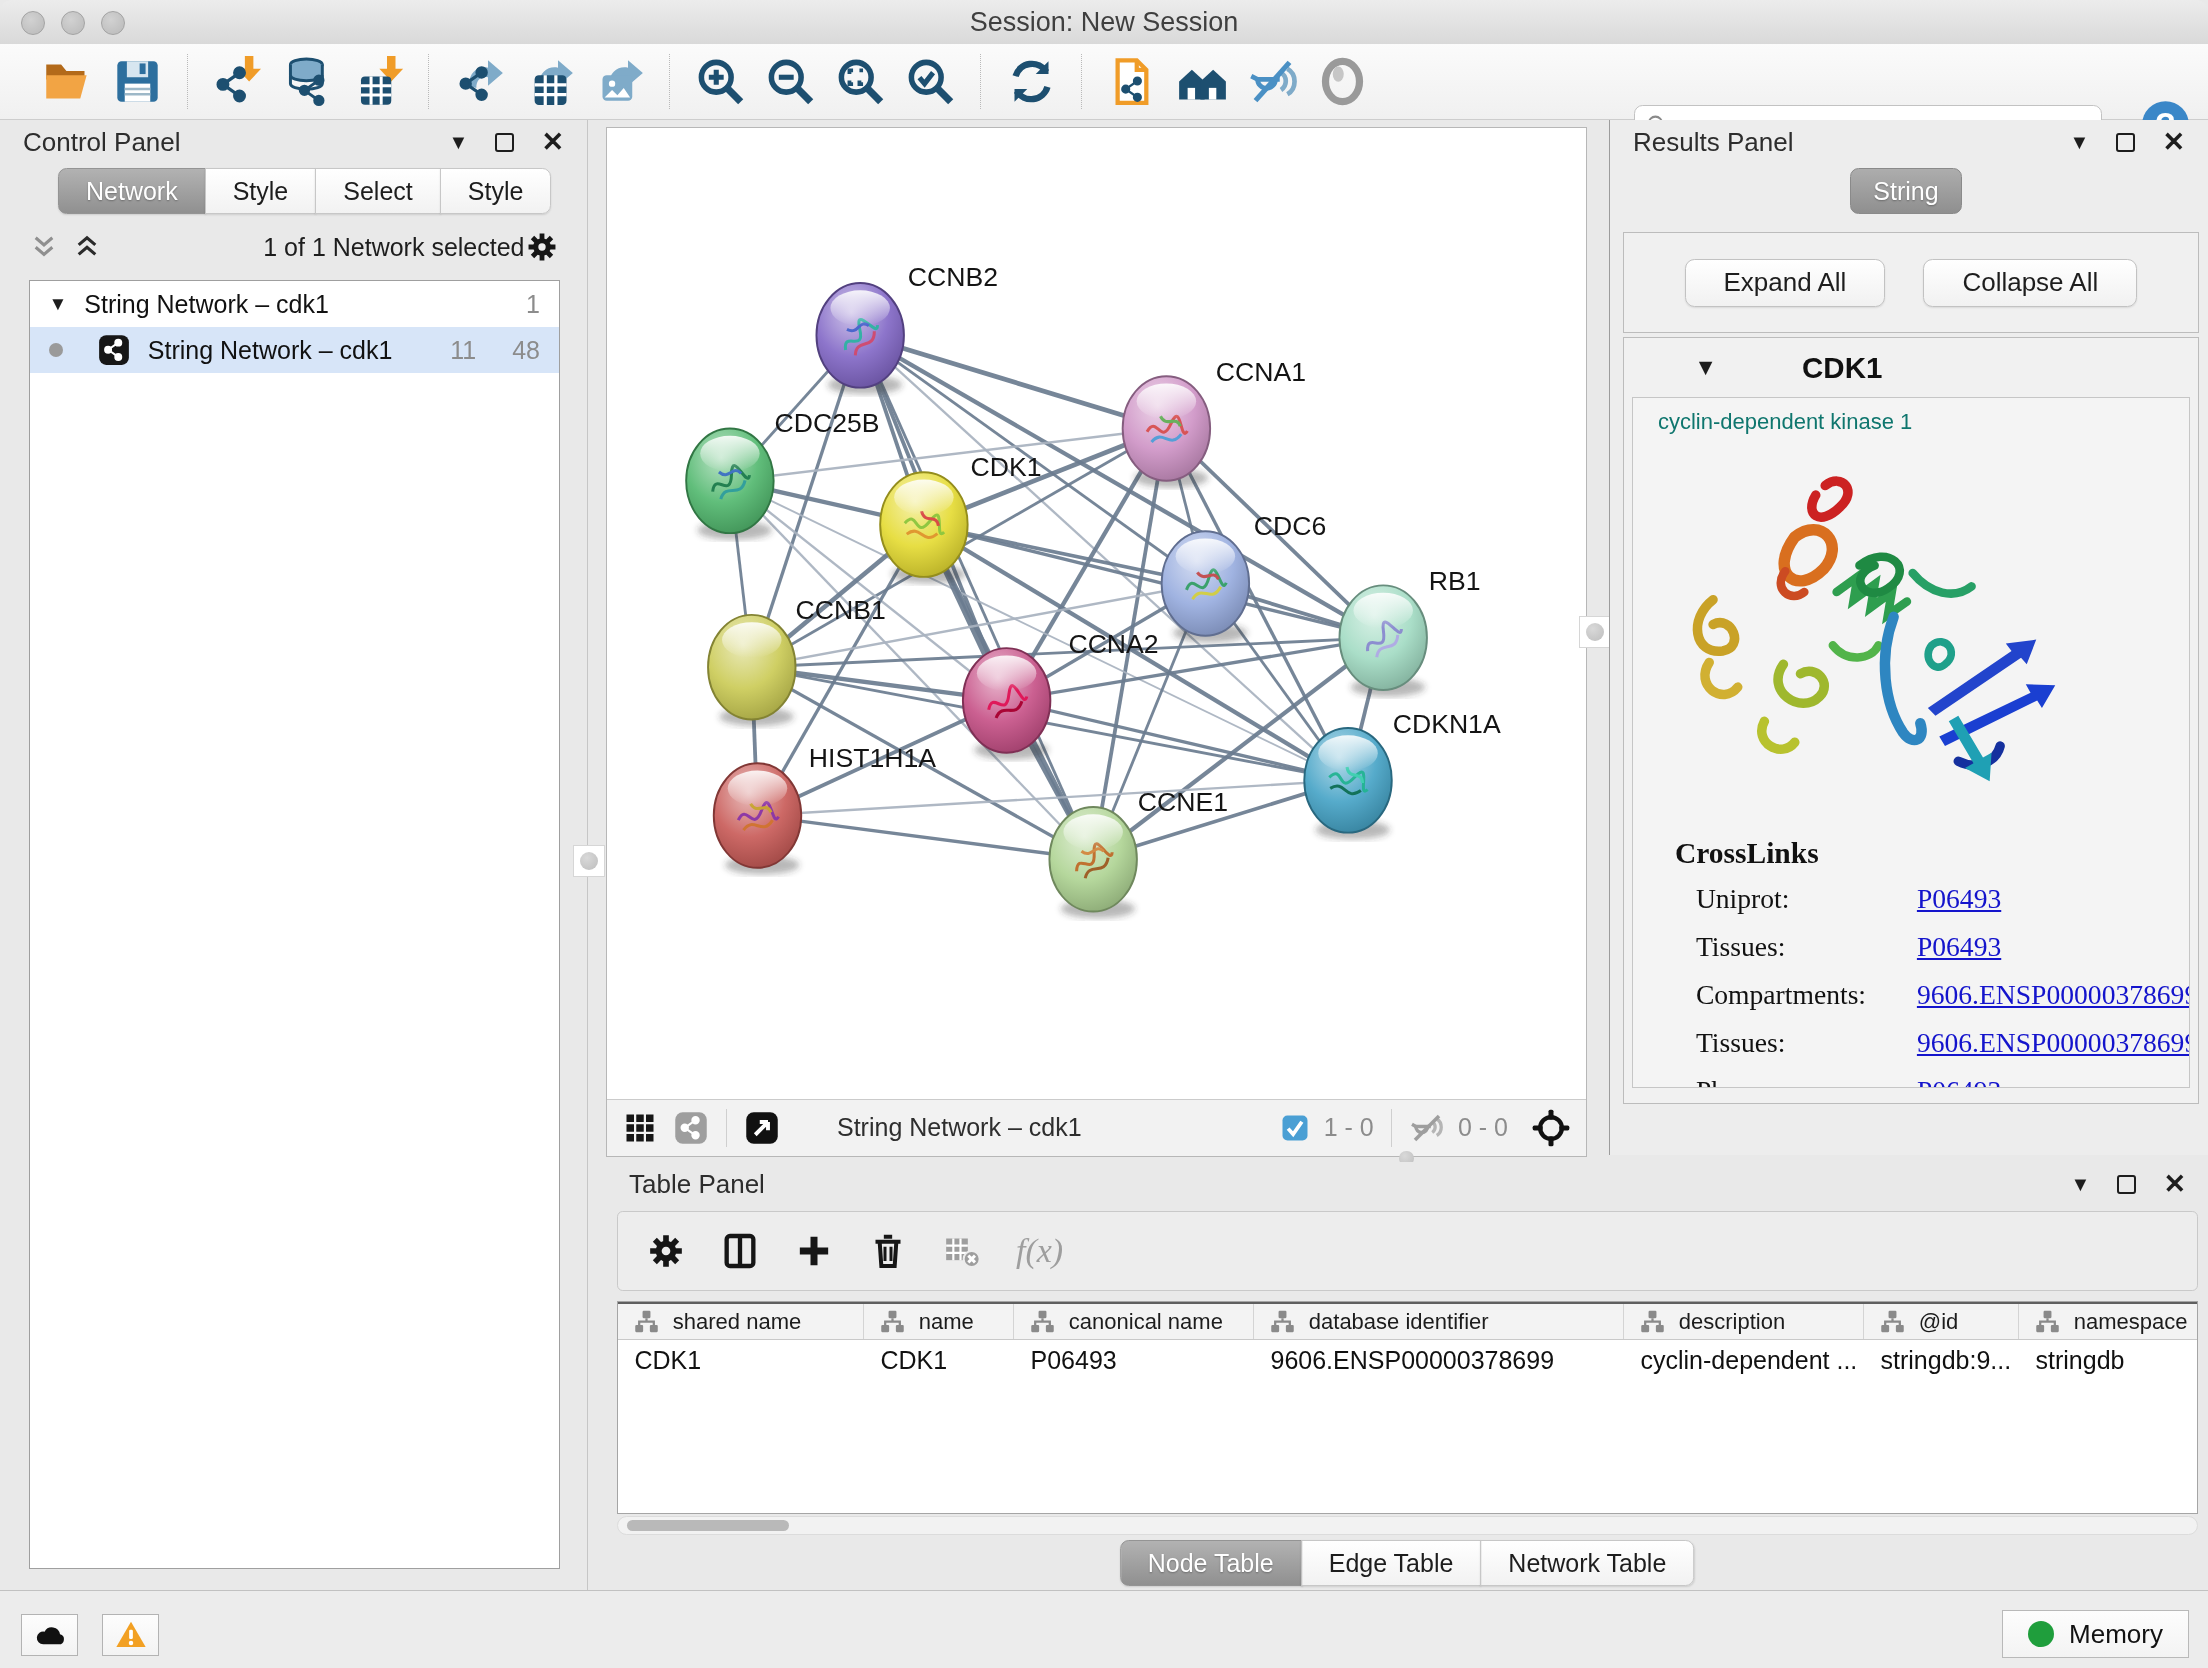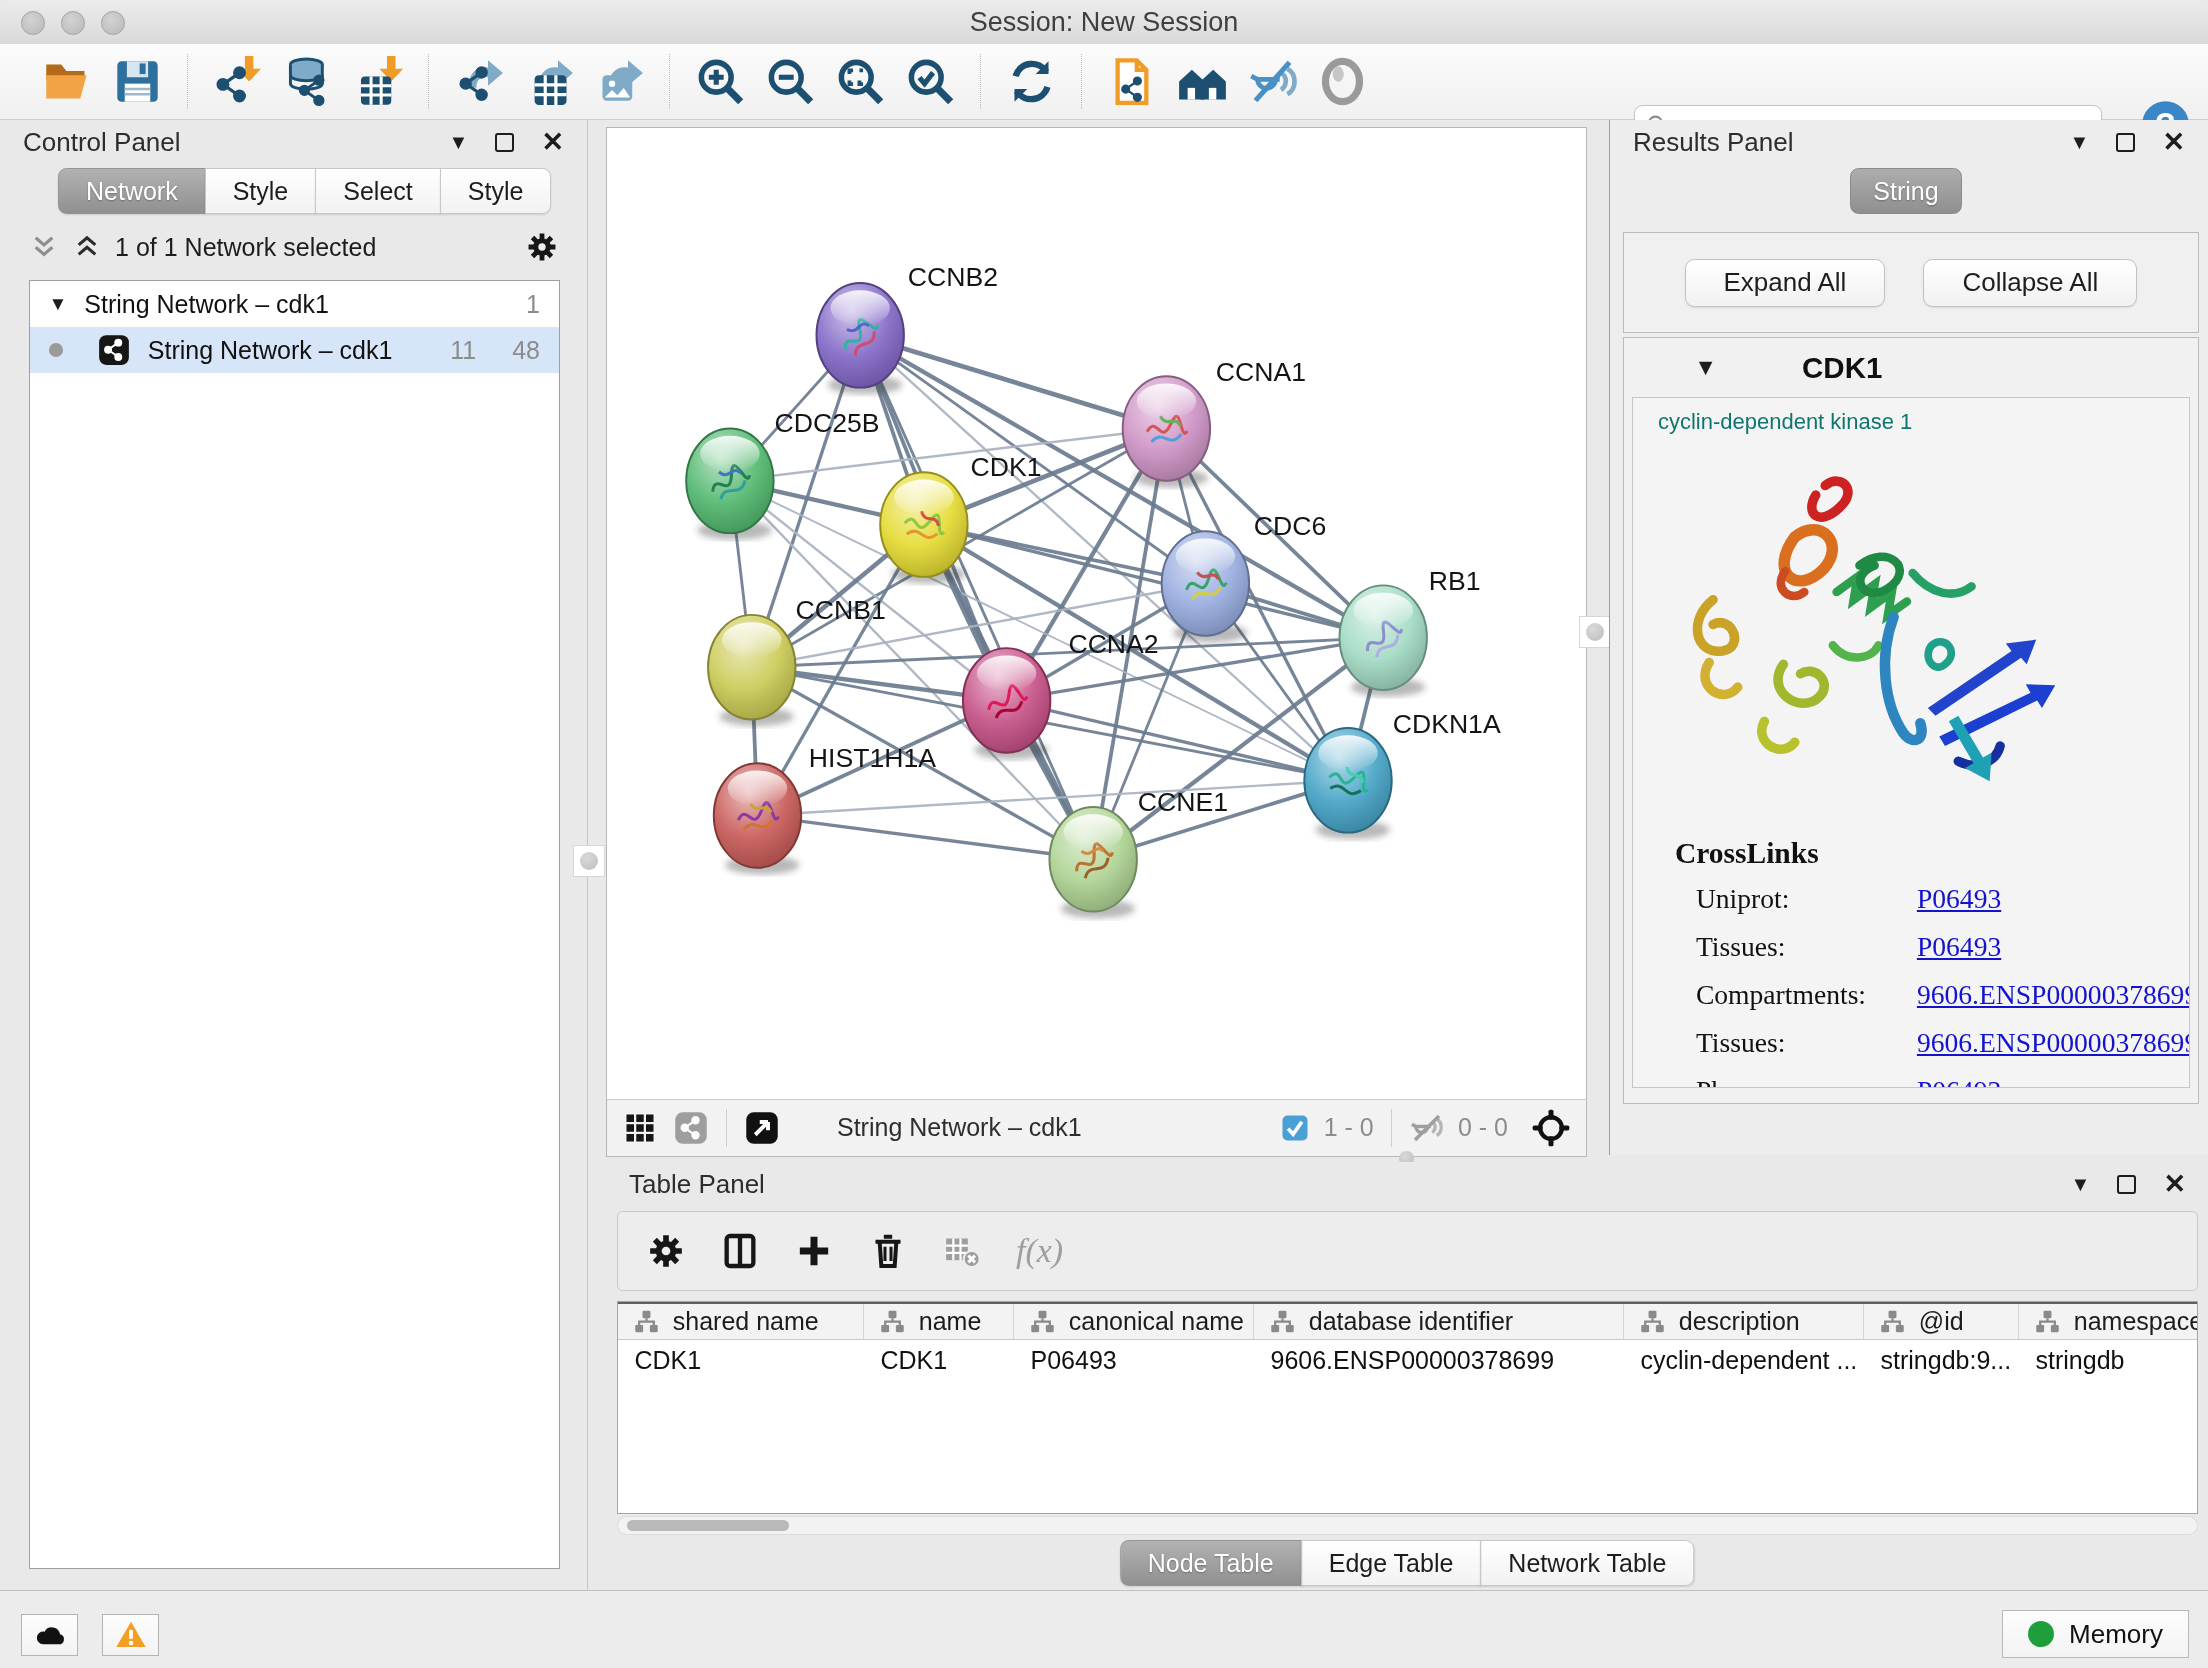--- a/index.html
+++ b/index.html
@@ -36,7 +36,7 @@
   .cp-selector{height:48px;margin-top:9.5px;display:flex;align-items:center;padding:0 28.5px;font-size:25px;color:#1d1d1d;}
   .cp-selector .chev{width:30px;height:28.5px;margin-right:13.3px;}
   .cp-selector .chev svg{width:100%;height:100%;}
-  .cp-summary{flex:1;text-align:left;}
+  .cp-summary{flex:1;text-align:right;}
   .cp-gear{width:34px;height:34px;}
   .cp-gear svg{width:100%;height:100%;}
   .cp-list{position:absolute;left:28.5px;right:27px;top:160px;bottom:21px;background:#fff;border:1.9px solid #9f9f9f;overflow:hidden;}

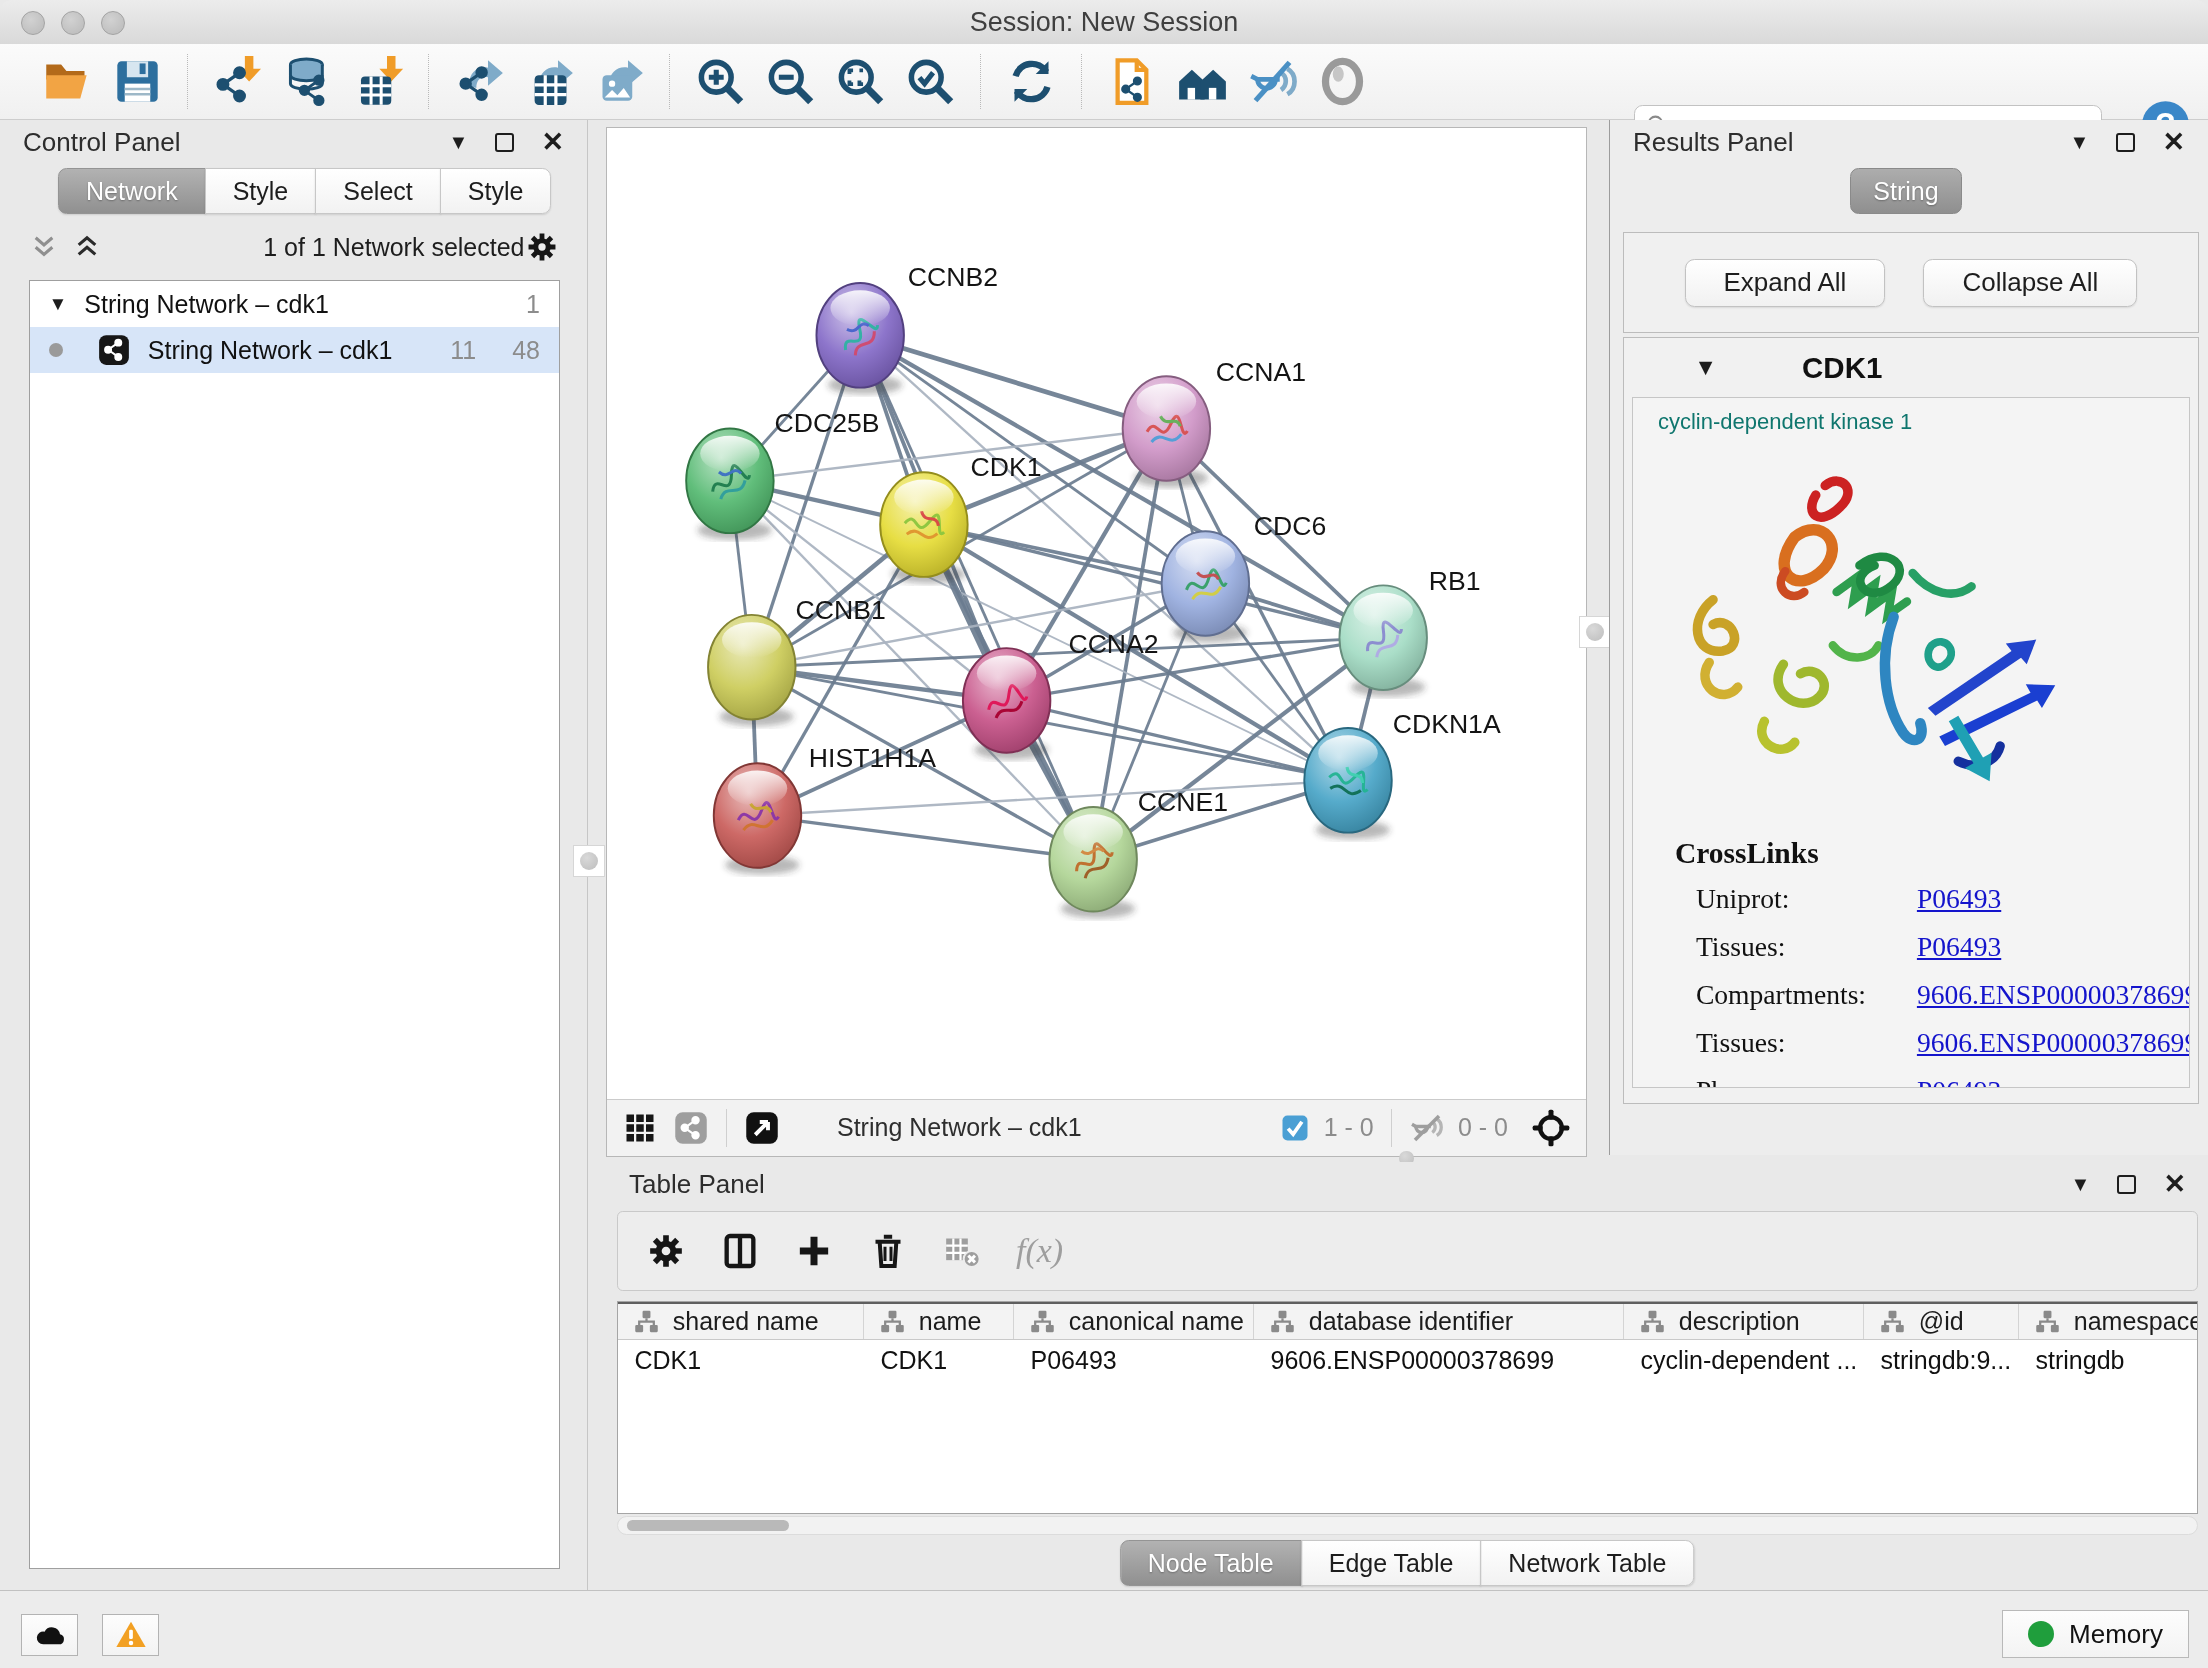--- a/index.html
+++ b/index.html
@@ -86,7 +86,7 @@
   .fx{font-size:34px;color:#9e9e9e;font-style:italic;font-family:"Liberation Serif",serif;}
   .tp-table{position:absolute;left:10.5px;right:11.4px;top:139px;bottom:76px;background:#fff;border:1px solid #a5a5a5;overflow:hidden;box-sizing:border-box;}
   .thead{display:flex;height:38px;background:#f3f3f3;border-top:2.9px solid #5f5f5f;border-bottom:1px solid #c9c9c9;box-sizing:border-box;}
-  .th{display:flex;align-items:center;gap:13.3px;padding-left:15px;font-size:25px;color:#1c1c1c;border-right:1px solid #d4d4d4;box-sizing:border-box;flex:none;overflow:hidden;white-space:nowrap;}
+  .th{display:flex;align-items:center;gap:13.3px;padding-left:15px;font-size:22px;color:#1c1c1c;border-right:1px solid #d4d4d4;box-sizing:border-box;flex:none;overflow:hidden;white-space:nowrap;}
   .th .tree-ico{width:27px;height:27px;flex:none;}
   .th .tree-ico svg{width:100%;height:100%;}
   .trow{display:flex;height:40px;align-items:center;}

